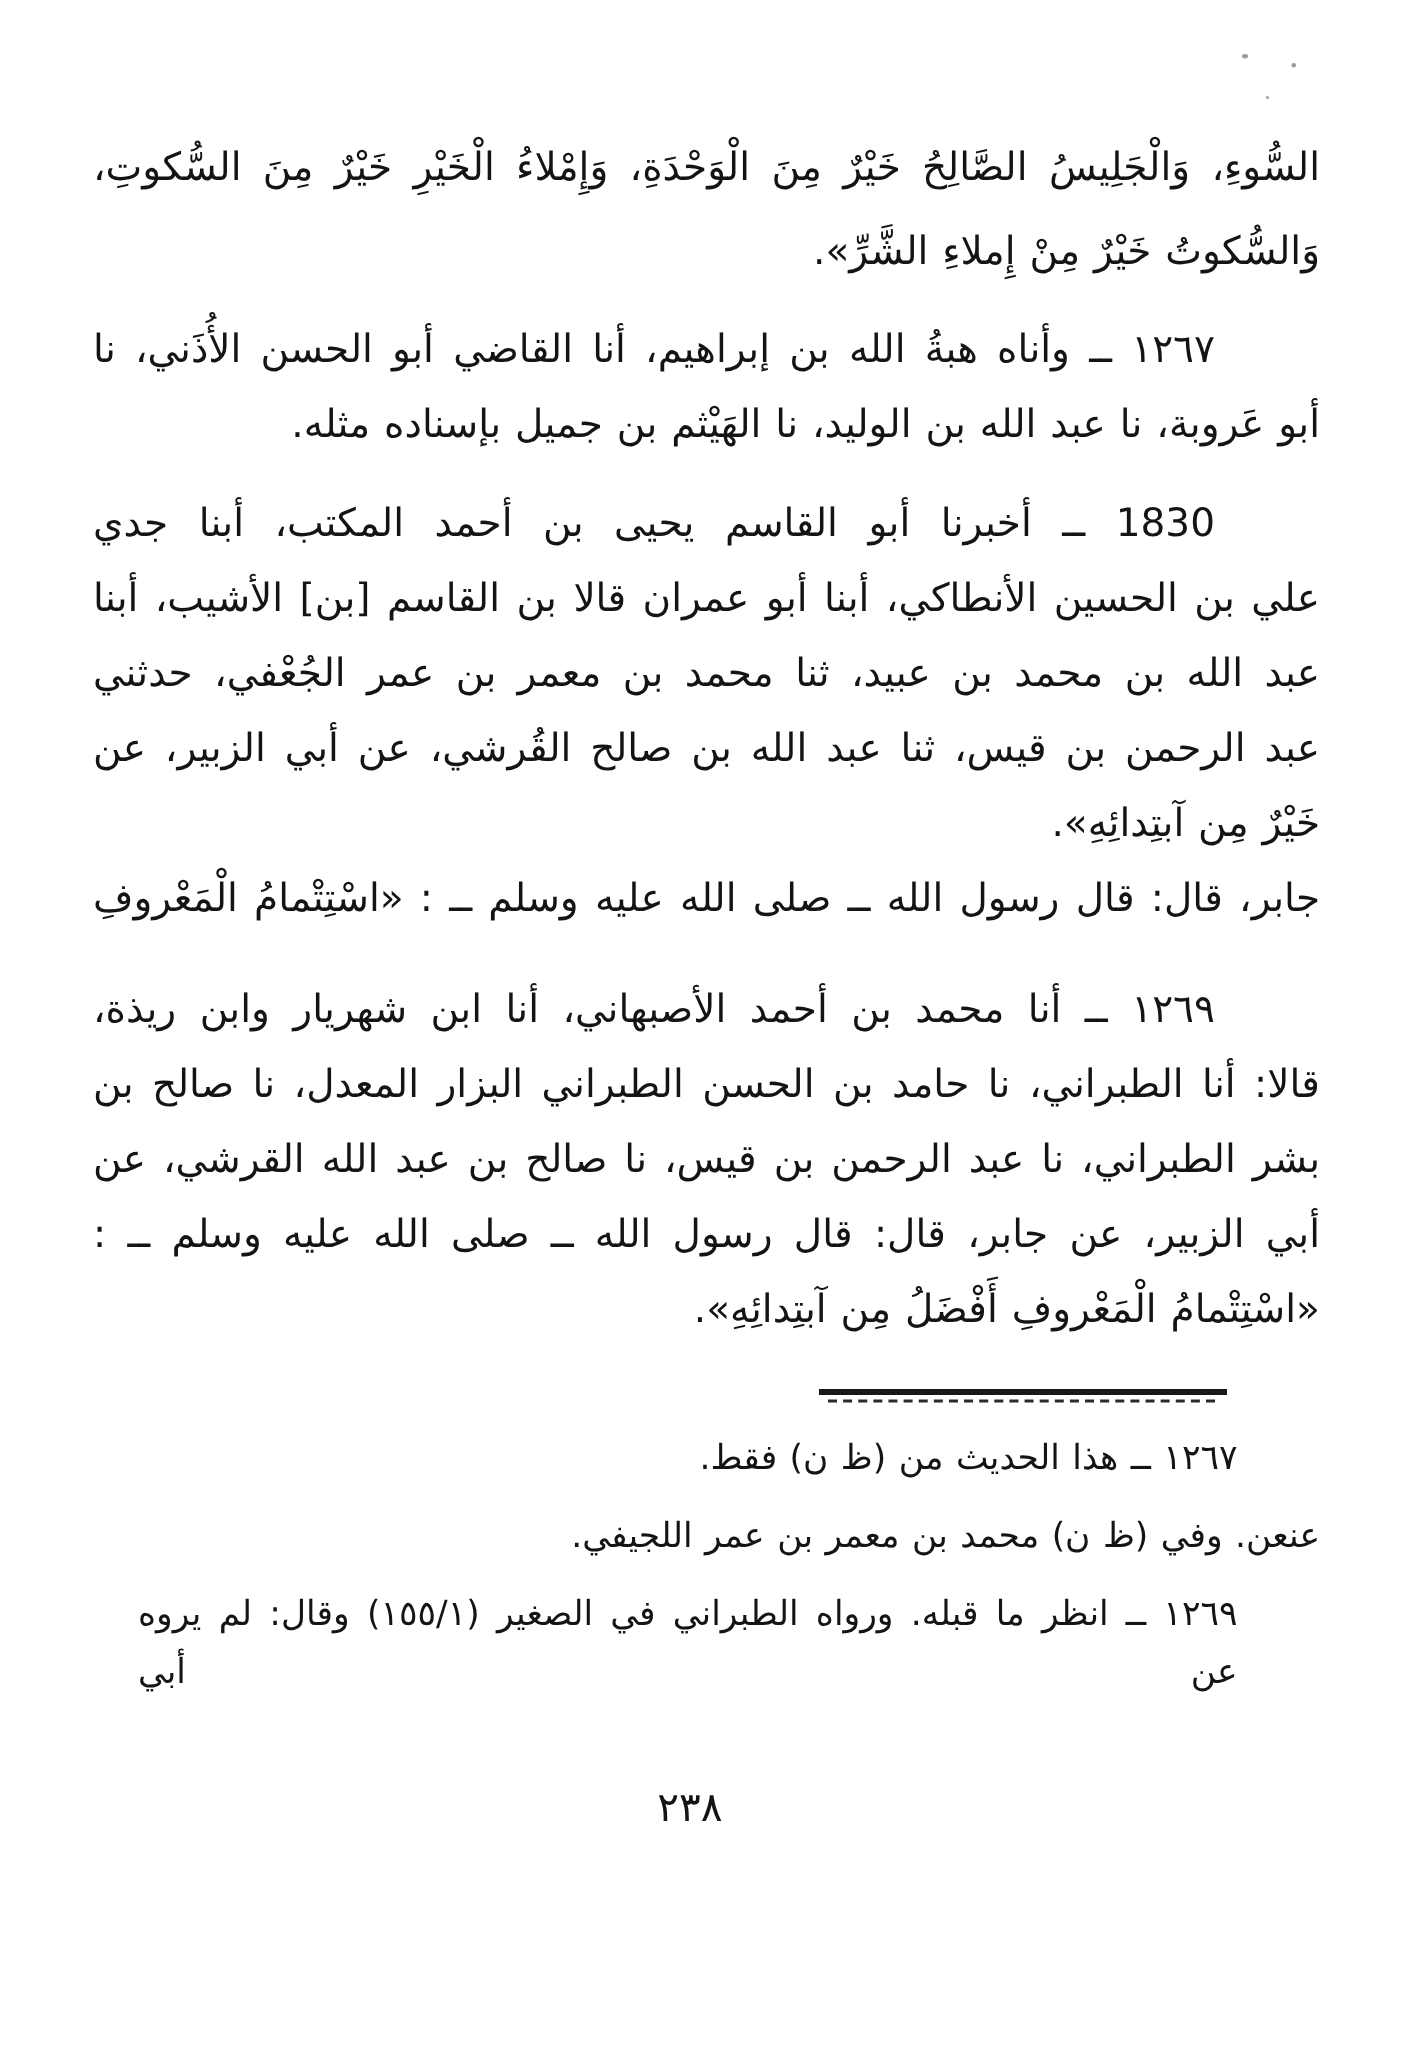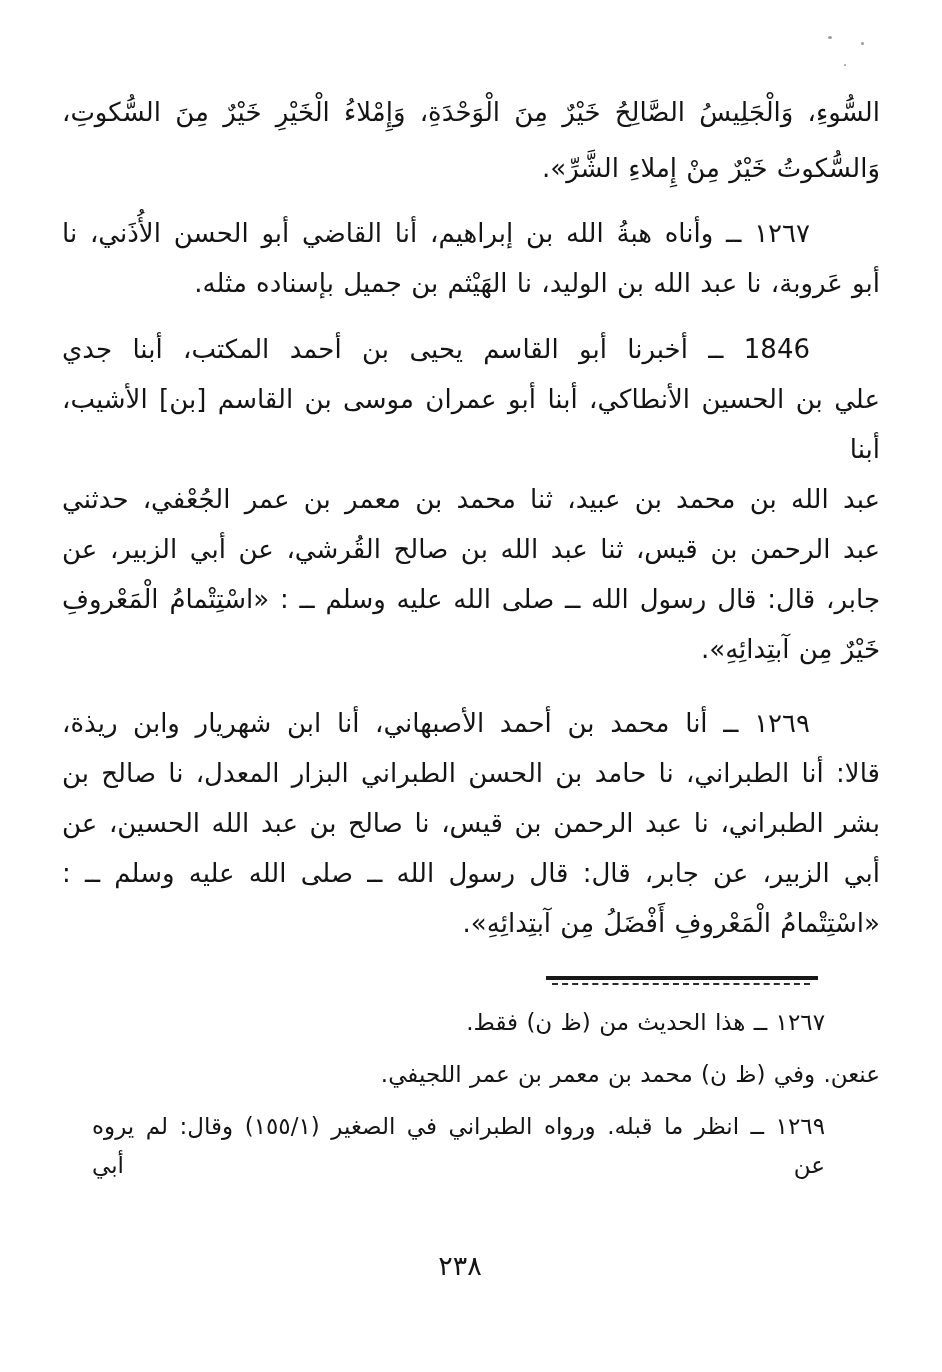--- a/index.html
+++ b/index.html
@@ -99,7 +99,7 @@
 
 
     <div class="para h1268">
-      <div class="line first">1846 ــ أخبرنا أبو القاسم يحيى بن أحمد المكتب، أبنا جدي</div>
+      <div class="line first">1830 ــ أخبرنا أبو القاسم يحيى بن أحمد المكتب، أبنا جدي</div>
       <div class="line">علي بن الحسين الأنطاكي، أبنا أبو عمران موسى بن القاسم [بن] الأشيب، أبنا</div>
       <div class="line">عبد الله بن محمد بن عبيد، ثنا محمد بن معمر بن عمر الجُعْفي، حدثني</div>
       <div class="line">عبد الرحمن بن قيس، ثنا عبد الله بن صالح القُرشي، عن أبي الزبير، عن</div>

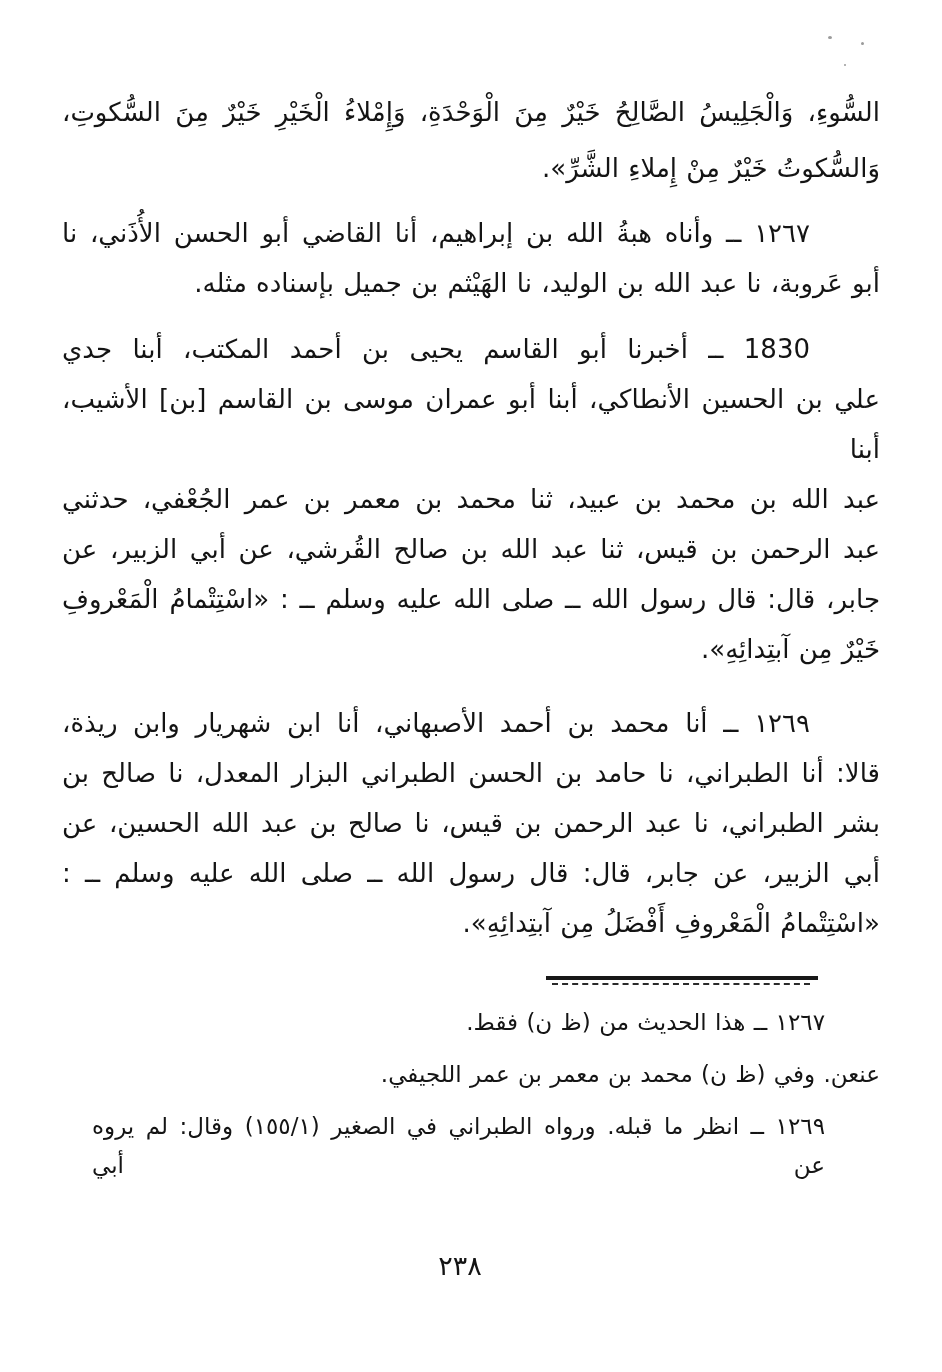--- a/index.html
+++ b/index.html
@@ -100,7 +100,7 @@
 
     <div class="para h1268">
       <div class="line first">1830 ــ أخبرنا أبو القاسم يحيى بن أحمد المكتب، أبنا جدي</div>
-      <div class="line">علي بن الحسين الأنطاكي، أبنا أبو عمران موسى بن القاسم [بن] الأشيب، أبنا</div>
+      <div class="line">علي بن الحسين الأنطاكي، أبنا أبو عمران قالا بن القاسم [بن] الأشيب، أبنا</div>
       <div class="line">عبد الله بن محمد بن عبيد، ثنا محمد بن معمر بن عمر الجُعْفي، حدثني</div>
       <div class="line">عبد الرحمن بن قيس، ثنا عبد الله بن صالح القُرشي، عن أبي الزبير، عن</div>
       <div class="line">جابر، قال: قال رسول الله ــ صلى الله عليه وسلم ــ : «اسْتِتْمامُ الْمَعْروفِ</div>

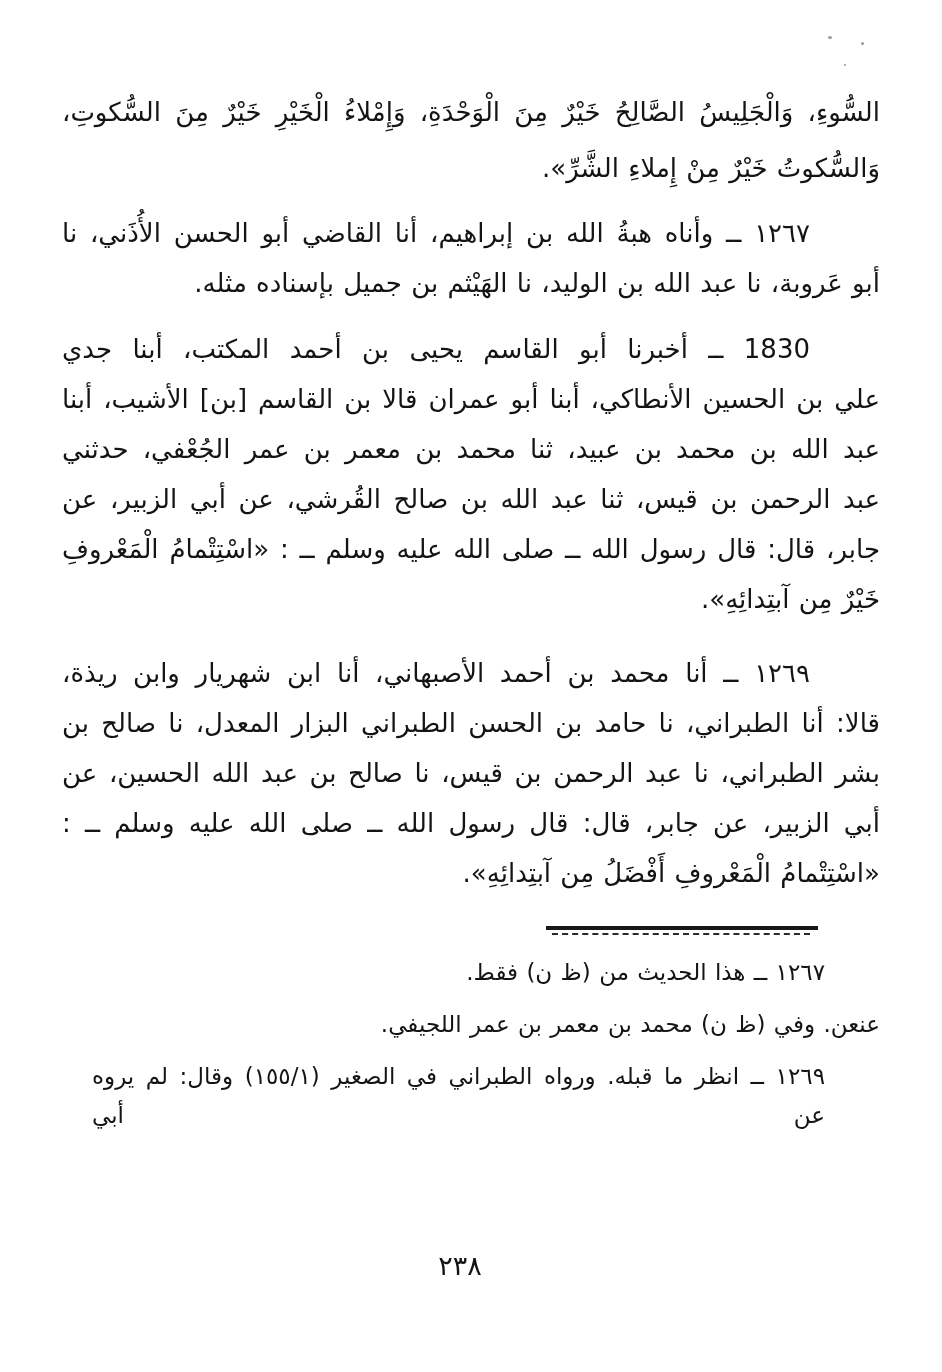--- a/index.html
+++ b/index.html
@@ -103,8 +103,8 @@
       <div class="line">علي بن الحسين الأنطاكي، أبنا أبو عمران قالا بن القاسم [بن] الأشيب، أبنا</div>
       <div class="line">عبد الله بن محمد بن عبيد، ثنا محمد بن معمر بن عمر الجُعْفي، حدثني</div>
       <div class="line">عبد الرحمن بن قيس، ثنا عبد الله بن صالح القُرشي، عن أبي الزبير، عن</div>
+      <div class="line endline">خَيْرٌ مِن آبتِدائِهِ».</div>
       <div class="line">جابر، قال: قال رسول الله ــ صلى الله عليه وسلم ــ : «اسْتِتْمامُ الْمَعْروفِ</div>
-      <div class="line endline">خَيْرٌ مِن آبتِدائِهِ».</div>
     </div>
 
     <div class="para h1269">

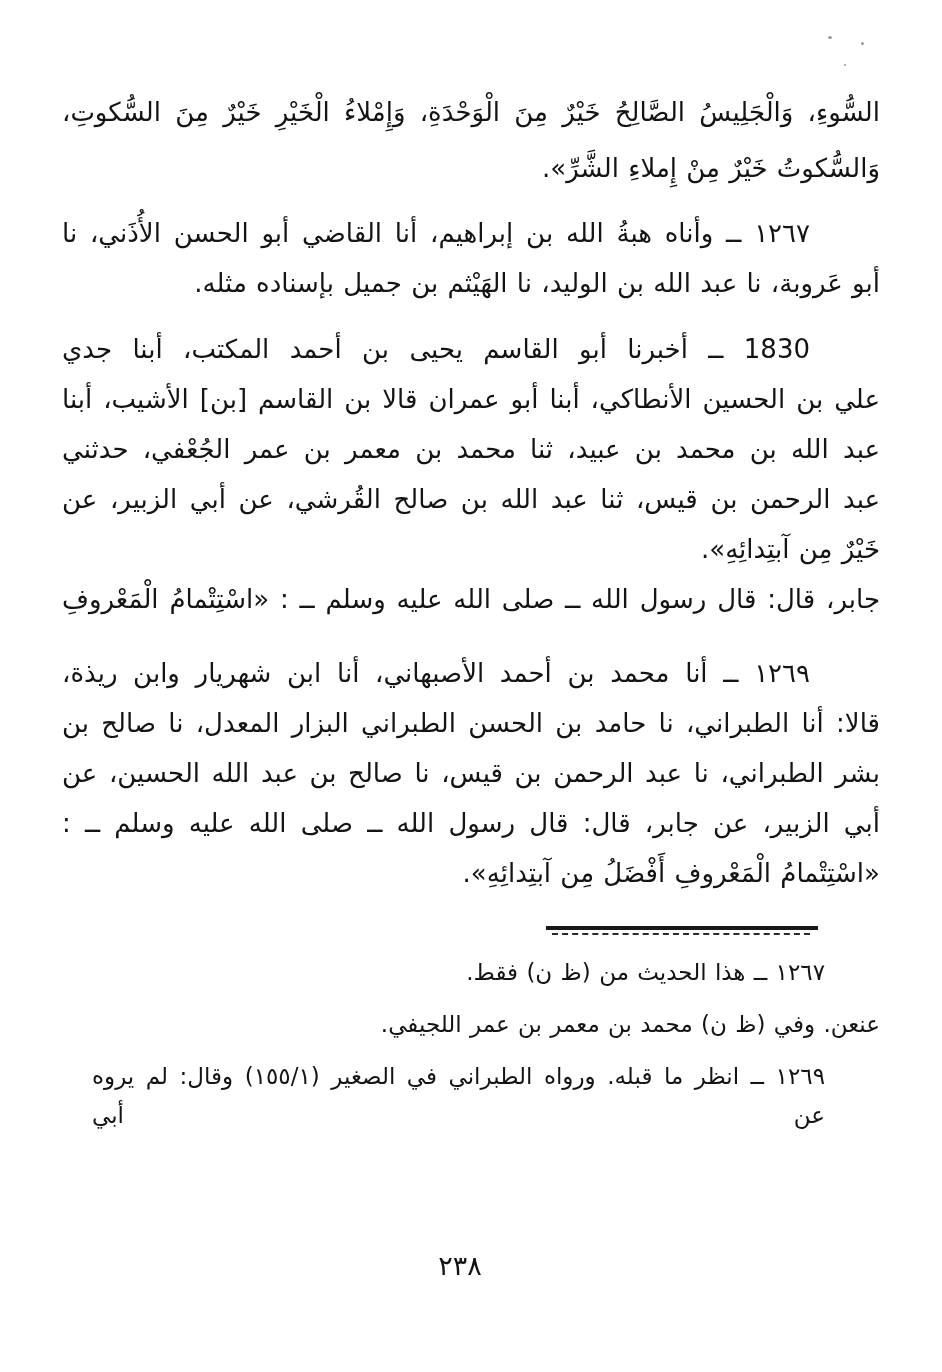--- a/index.html
+++ b/index.html
@@ -110,7 +110,7 @@
     <div class="para h1269">
       <div class="line first">١٢٦٩ ــ أنا محمد بن أحمد الأصبهاني، أنا ابن شهريار وابن ريذة،</div>
       <div class="line">قالا: أنا الطبراني، نا حامد بن الحسن الطبراني البزار المعدل، نا صالح بن</div>
-      <div class="line">بشر الطبراني، نا عبد الرحمن بن قيس، نا صالح بن عبد الله الحسين، عن</div>
+      <div class="line">بشر الطبراني، نا عبد الرحمن بن قيس، نا صالح بن عبد الله القرشي، عن</div>
       <div class="line">أبي الزبير، عن جابر، قال: قال رسول الله ــ صلى الله عليه وسلم ــ :</div>
       <div class="line endline">«اسْتِتْمامُ الْمَعْروفِ أَفْضَلُ مِن آبتِدائِهِ».</div>
     </div>

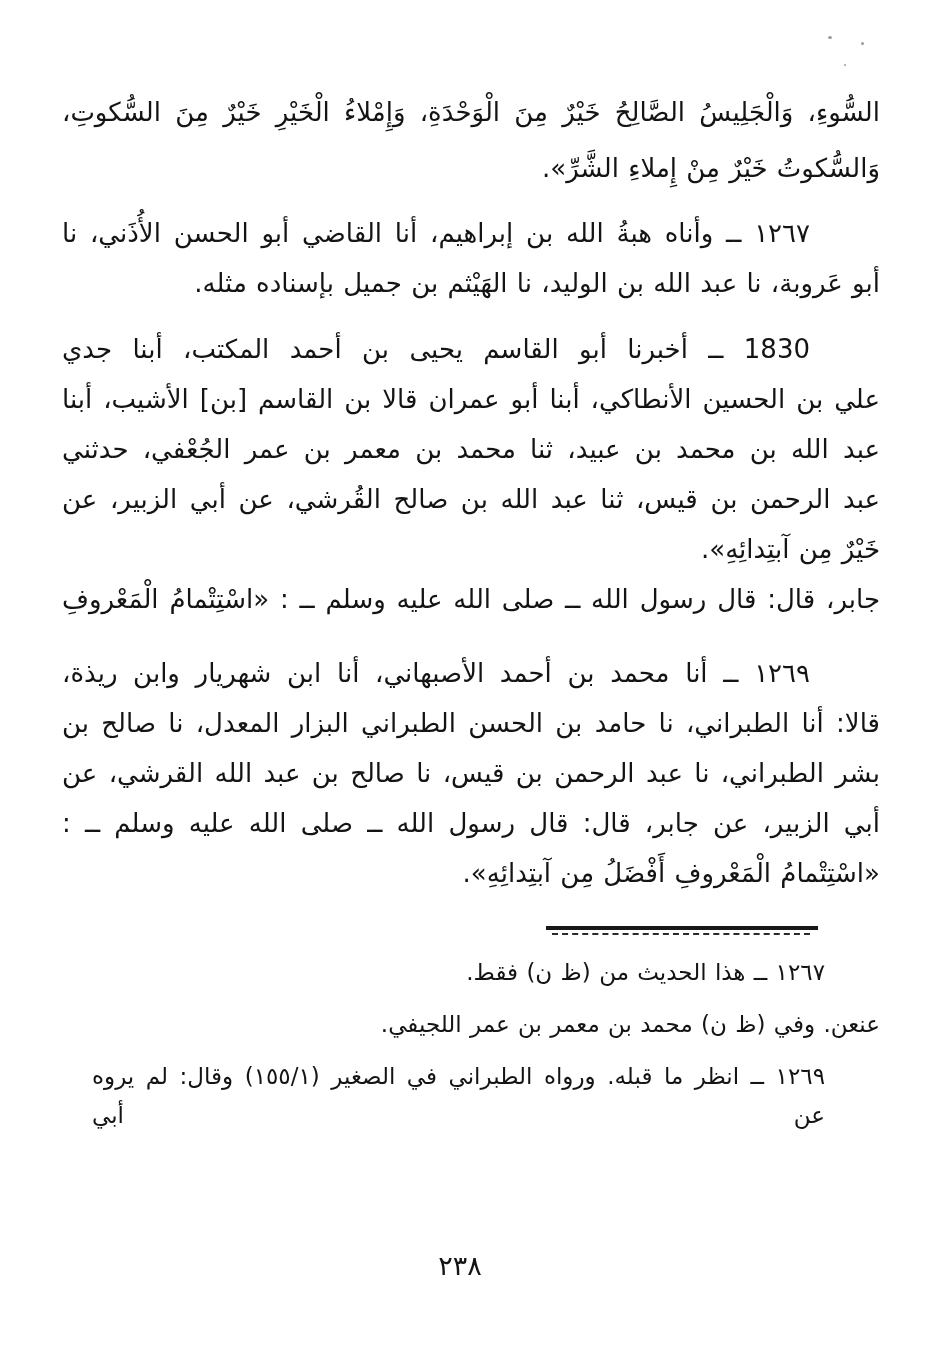--- a/index.html
+++ b/index.html
@@ -65,7 +65,7 @@
   .fn .first{padding-right:55px;}
   .page-number{
     position:absolute;
-    top:1250px; left:0; right:22px;
+    top:1190px; left:0; right:22px;
     text-align:center;text-align-last:center;
     font-size:27px;
     letter-spacing:2px;

